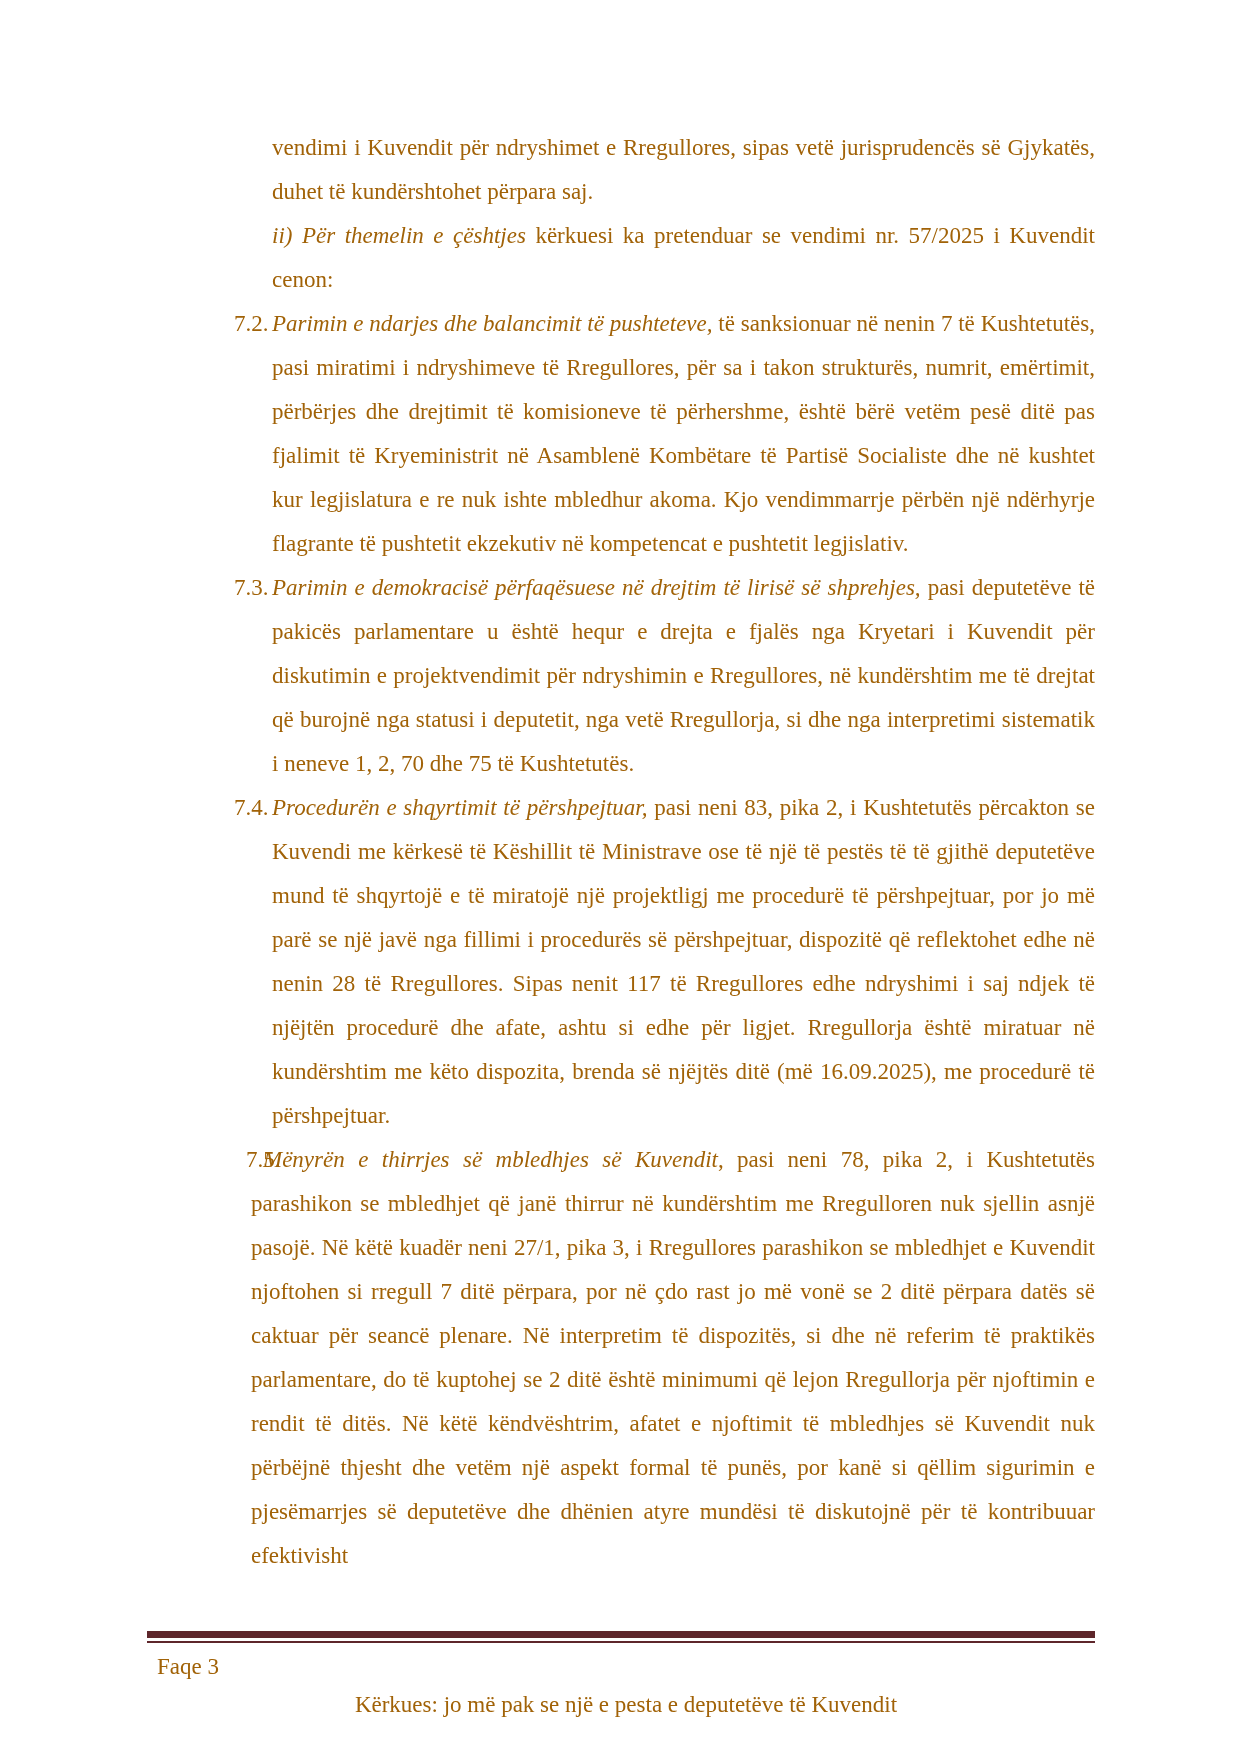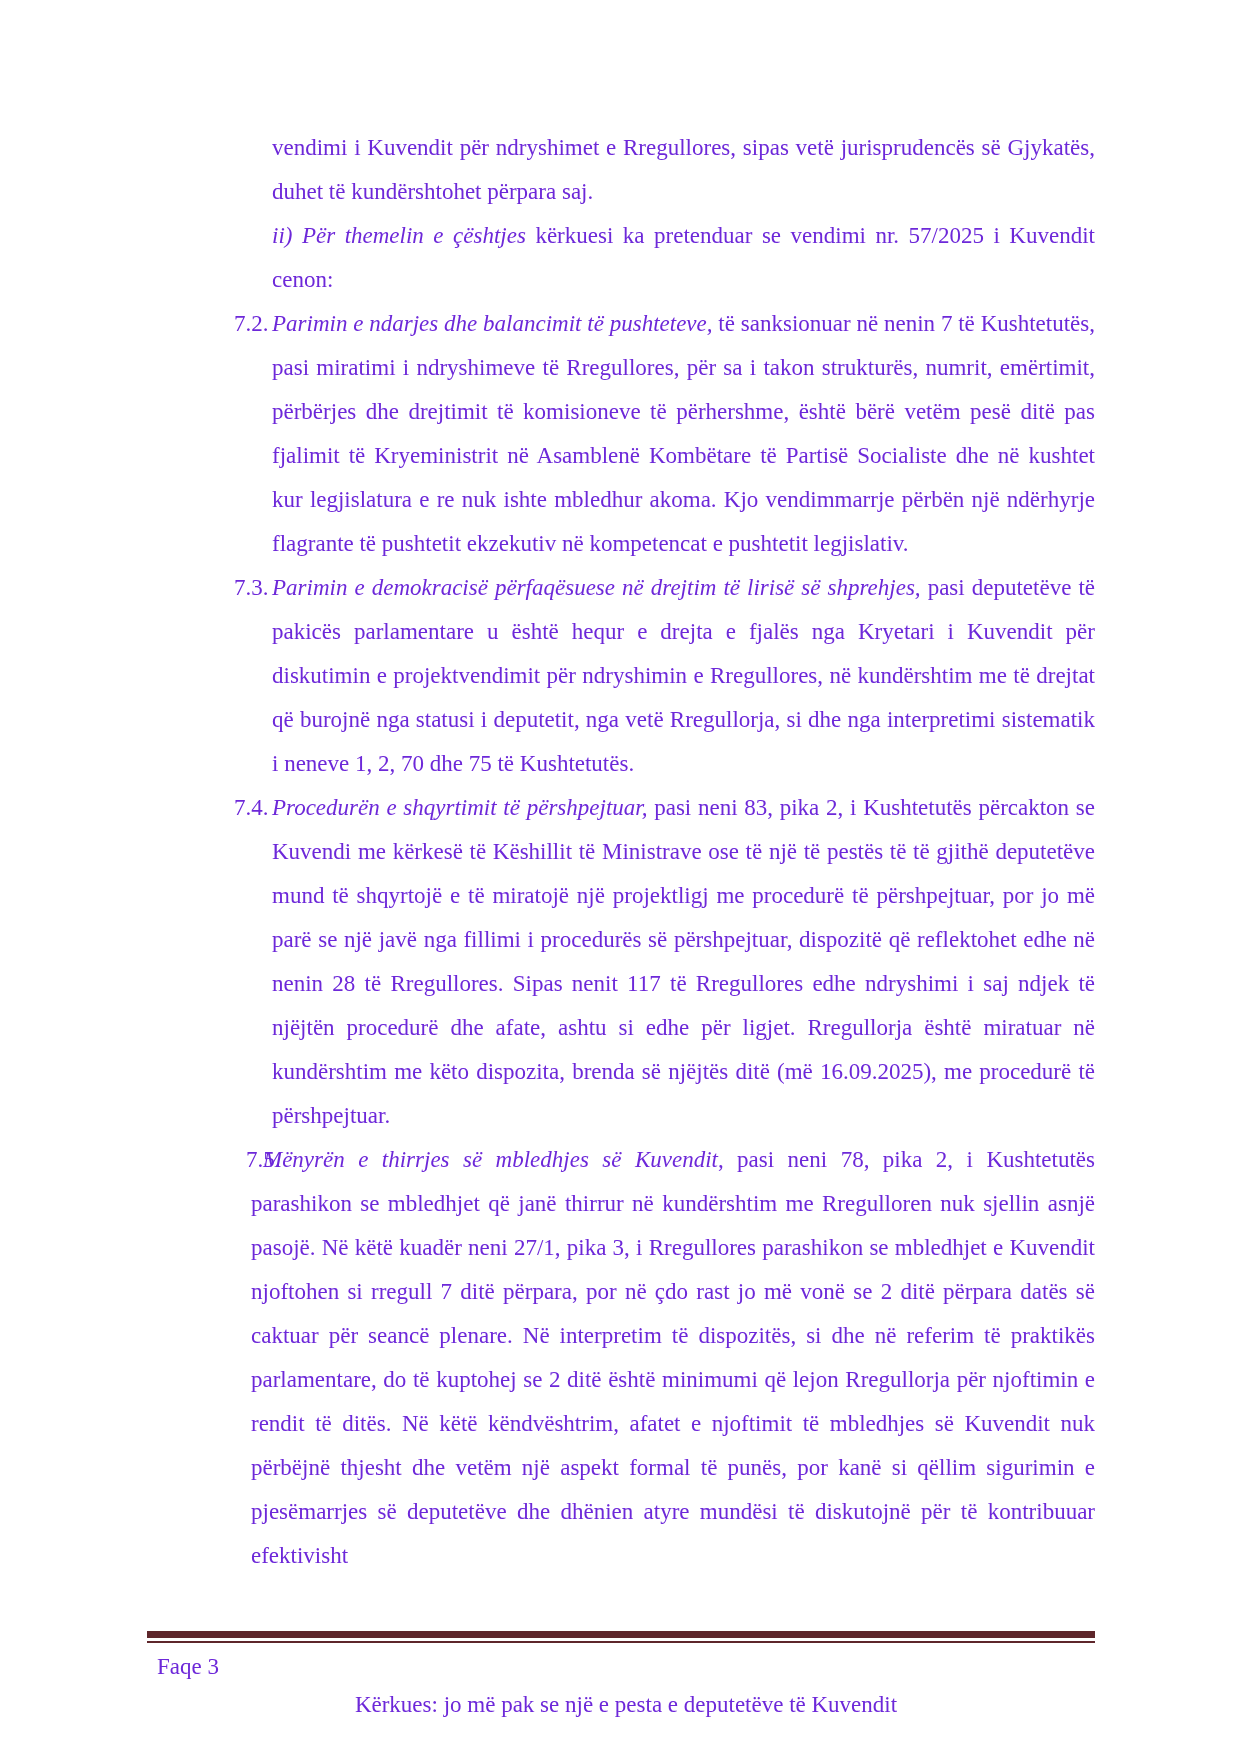--- a/index.html
+++ b/index.html
@@ -14,7 +14,7 @@
     background: #ffffff;
     overflow: hidden;
     font-family: "Liberation Serif", "DejaVu Serif", serif;
-    color: #6d28d9;
+    color: #a16207;
   }
   .body-text {
     position: absolute;

